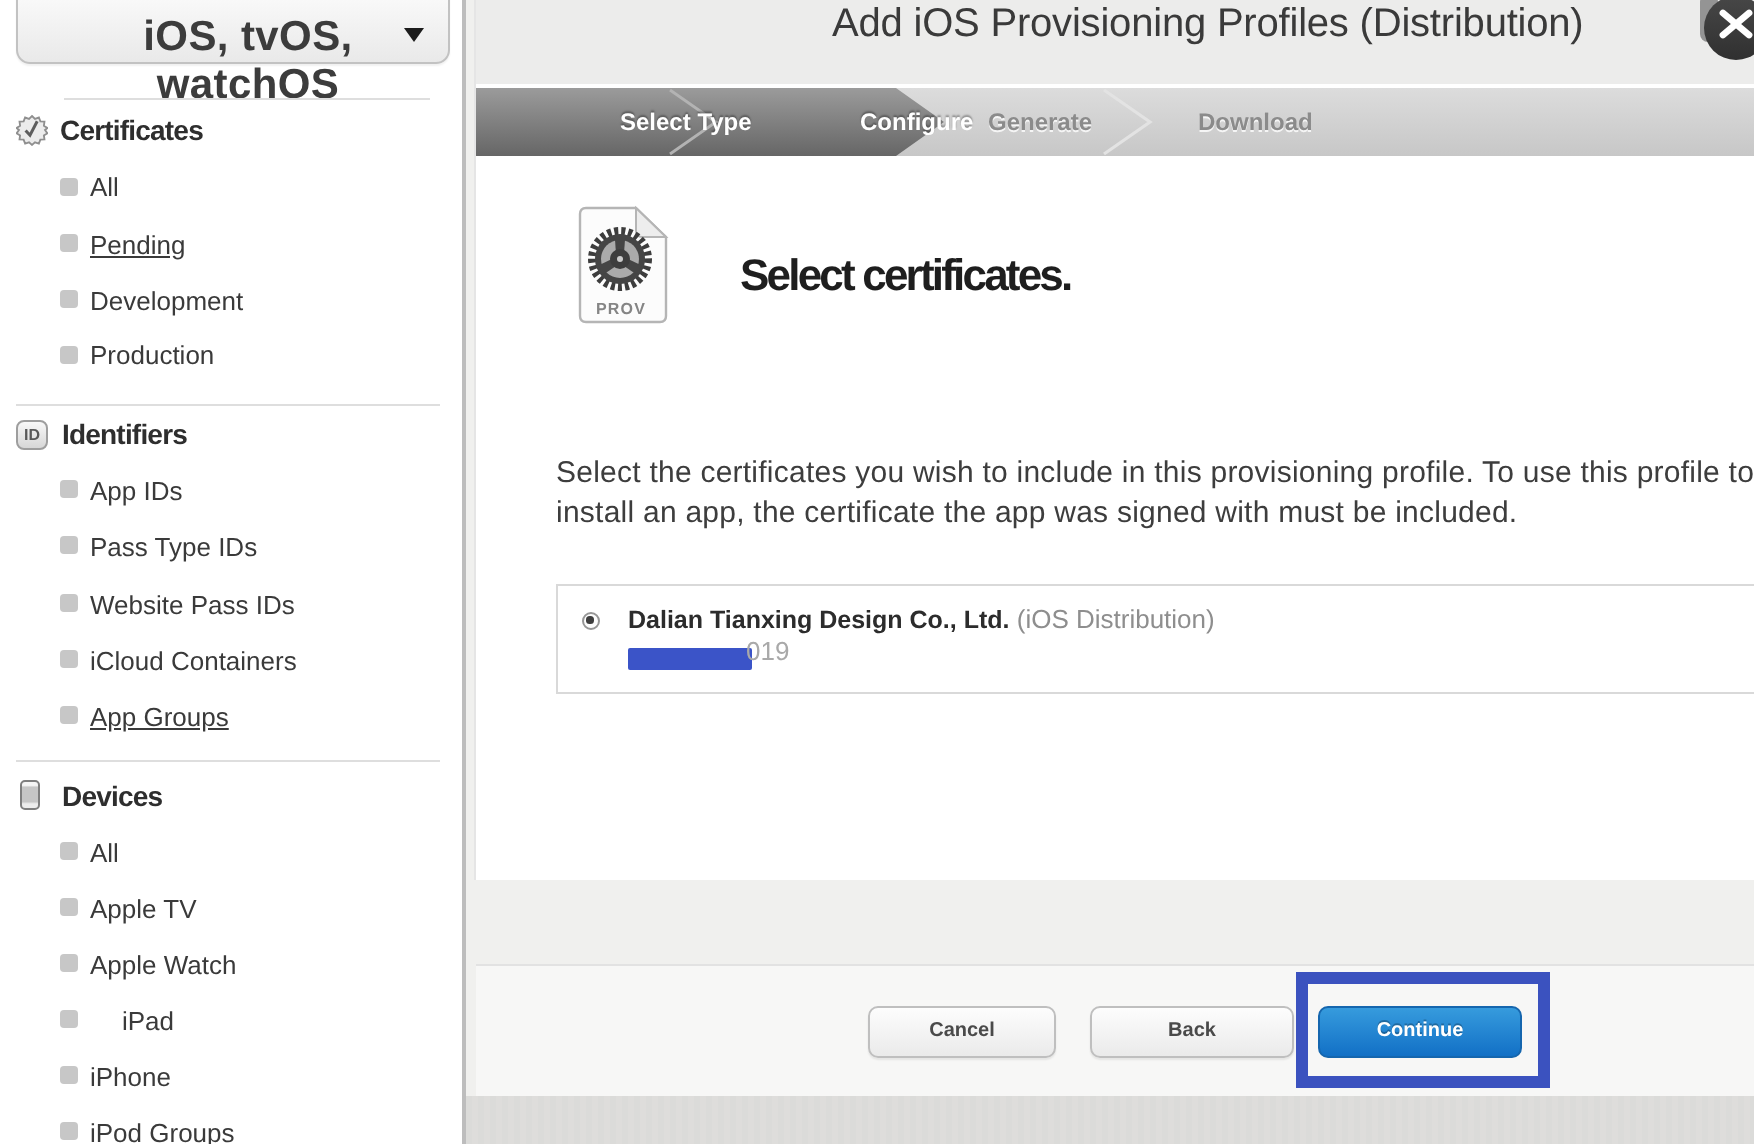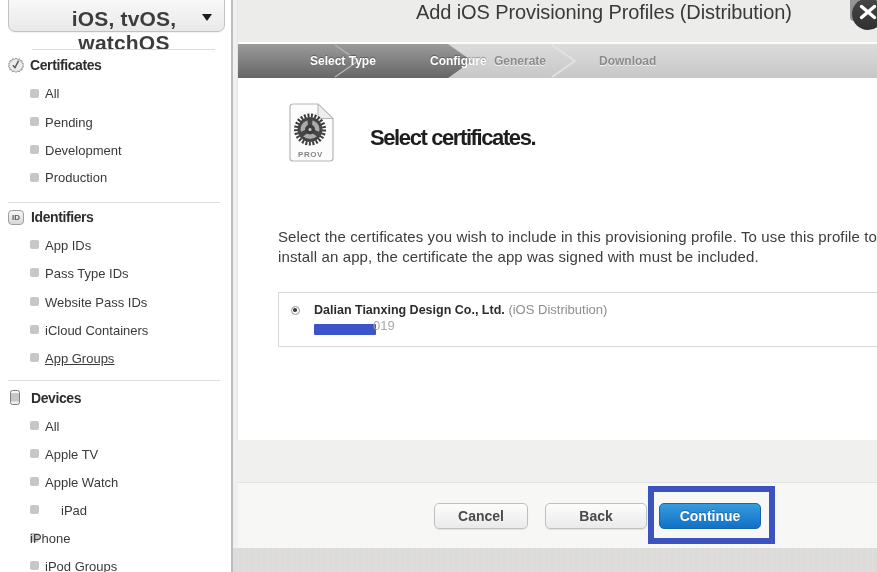--- a/index.html
+++ b/index.html
@@ -184,7 +184,7 @@
     <div class="bullet" style="top:88.5px;"></div>
       <div class="sitem" style="left:45px; top:86px;">All</div>
     <div class="bullet" style="top:117px;"></div>
-      <div class="sitem" style="left:45px; top:114.5px;">Pending</div>
+      <div class="sitem" style="left:45px; top:114.5px;text-decoration:underline;">Pending</div>
     <div class="bullet" style="top:145px;"></div>
       <div class="sitem" style="left:45px; top:142.5px;">Development</div>
     <div class="bullet" style="top:172.5px;"></div>

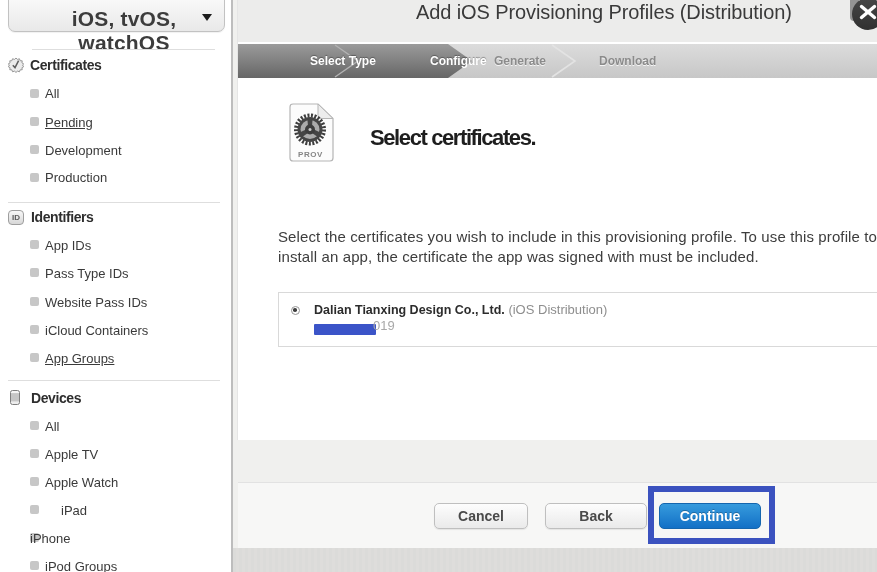--- a/index.html
+++ b/index.html
@@ -42,7 +42,7 @@
   
   #mfoot { position:absolute; left:0; top:482px; width:640px; height:66px;
            background:#f7f7f6; border-top:1px solid #e2e2e2; }
-  .btn { position:absolute; top:20px; height:26px; border-radius:5px; font-size:14px; font-weight:bold;
+  .btn { position:absolute; top:20px; height:26px; border-radius:5px; font-size:10px; font-weight:bold;
          text-align:center; line-height:24px; }
   .greybtn { filter:grayscale(1); background:linear-gradient(#fdfdfd,#eaeaea); border:1px solid #bfbfbf; color:#4a4a4a;
              box-shadow:0 1px 1px rgba(0,0,0,0.08); }

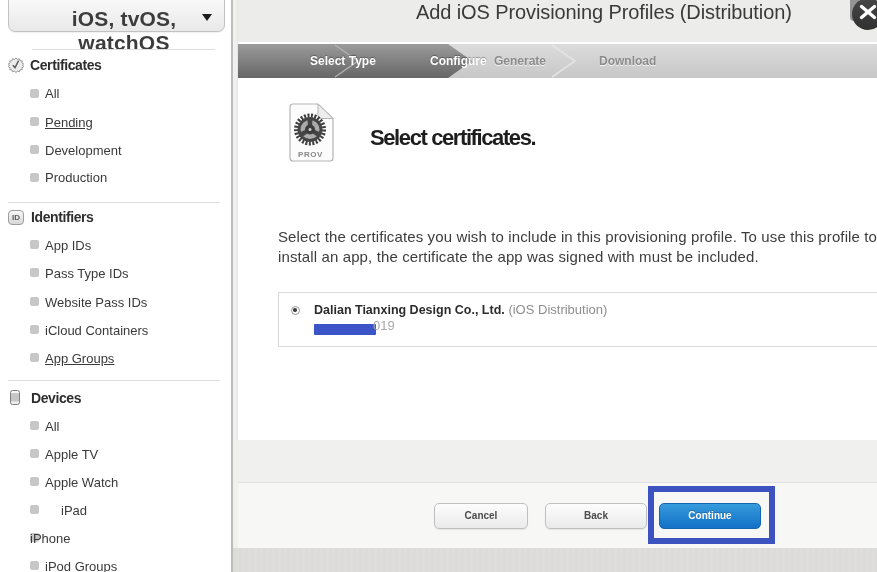--- a/index.html
+++ b/index.html
@@ -218,7 +218,7 @@
     <div class="bullet" style="top:505px;"></div>
       <div class="sitem" style="left:61px; top:502.5px;">iPad</div>
     <div class="bullet" style="top:533px;"></div>
-      <div class="sitem" style="left:30px; top:530.5px;">iPhone</div>
+      <div class="sitem" style="left:45px; top:530.5px;">iPhone</div>
     <div class="bullet" style="top:561px;"></div>
       <div class="sitem" style="left:45px; top:558.5px;">iPod Groups</div>
   </div>

